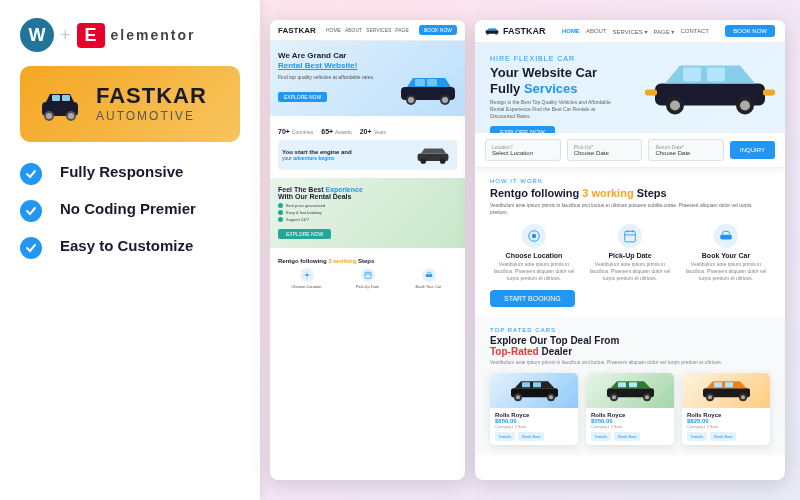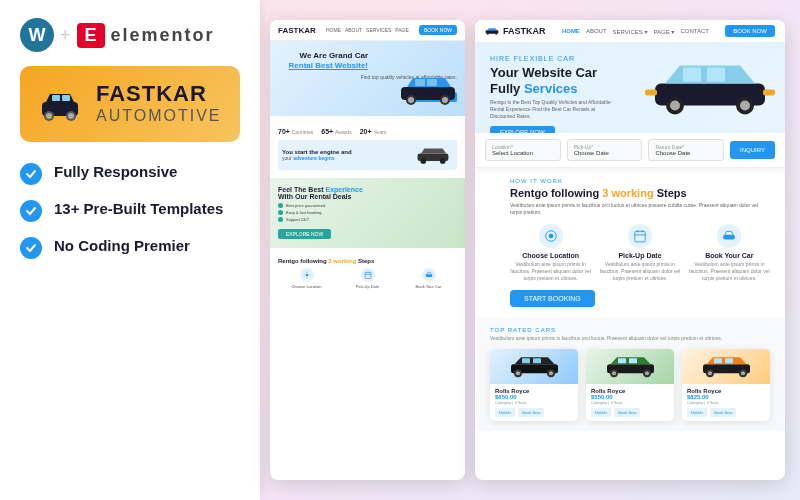--- a/index.html
+++ b/index.html
@@ -595,7 +595,7 @@
     }
 
     .elementor-text {
-      font-size: 18px;
+      font-size: 14px;
       font-weight: 600;
       color: #444;
       letter-spacing: 2px;

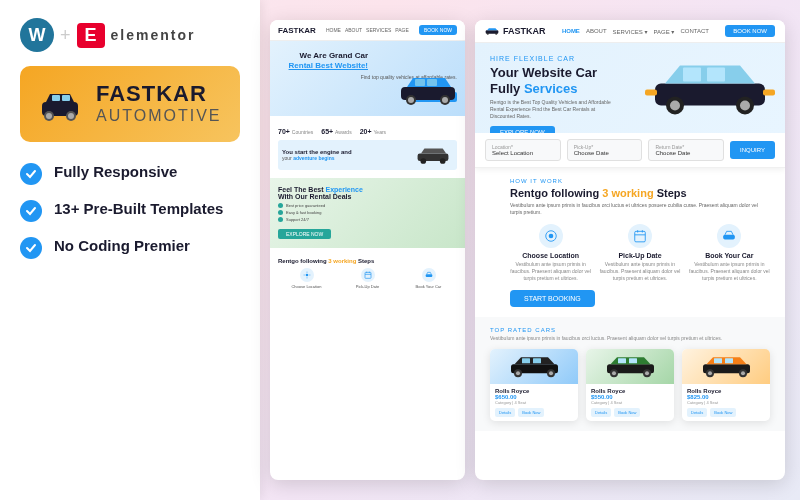--- a/index.html
+++ b/index.html
@@ -170,7 +170,6 @@
       position: relative;
       height: 75px;
       overflow: hidden;
-      text-align: right;
     }
 
     .pl-hero-text {

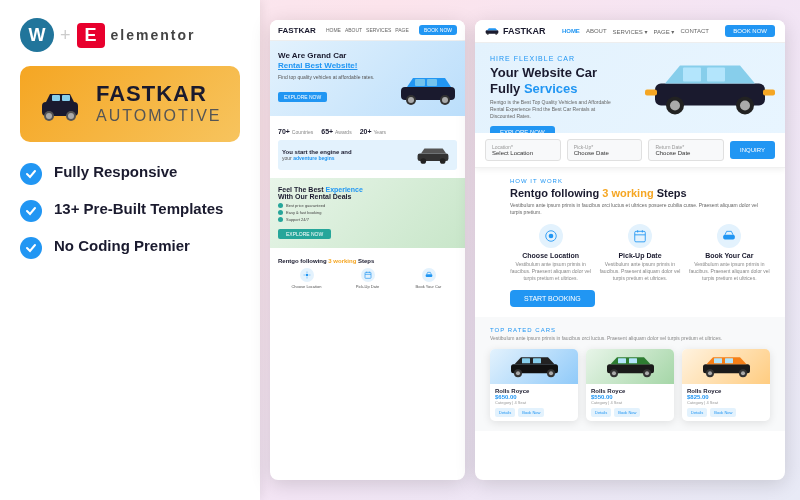--- a/index.html
+++ b/index.html
@@ -54,7 +54,7 @@
     }
 
     .brand-tagline {
-      font-size: 16px;
+      font-size: 12px;
       color: #555;
       text-transform: uppercase;
       letter-spacing: 2px;

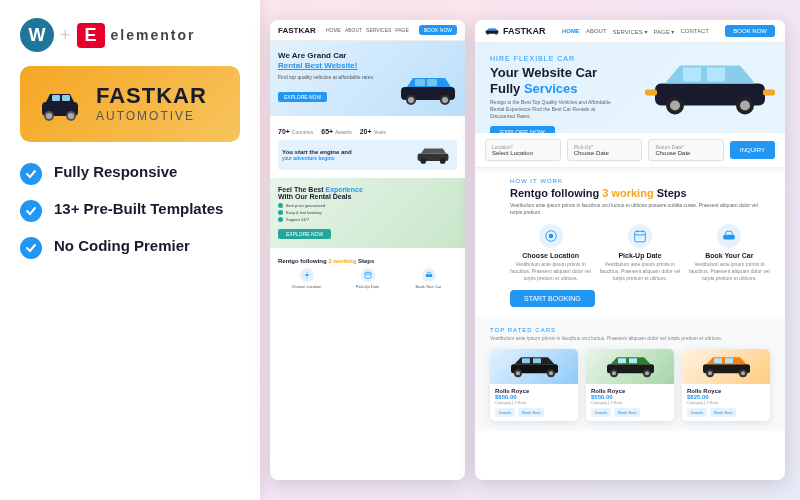--- a/index.html
+++ b/index.html
@@ -70,7 +70,7 @@
     .feature-item {
       display: flex;
       align-items: flex-start;
-      gap: 12px;
+      gap: 18px;
     }
 
     .check-icon {

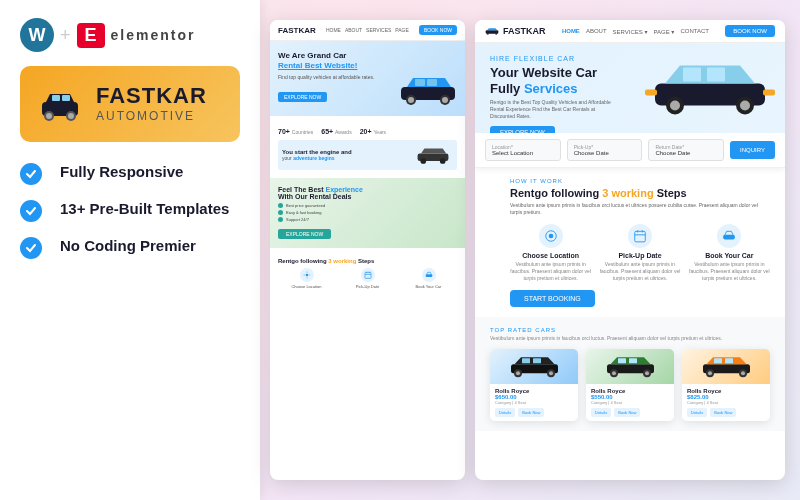--- a/index.html
+++ b/index.html
@@ -406,7 +406,6 @@
 
     .pr-section {
       padding: 10px 15px;
-      margin-left: 20px;
     }
 
     .pr-section-label {

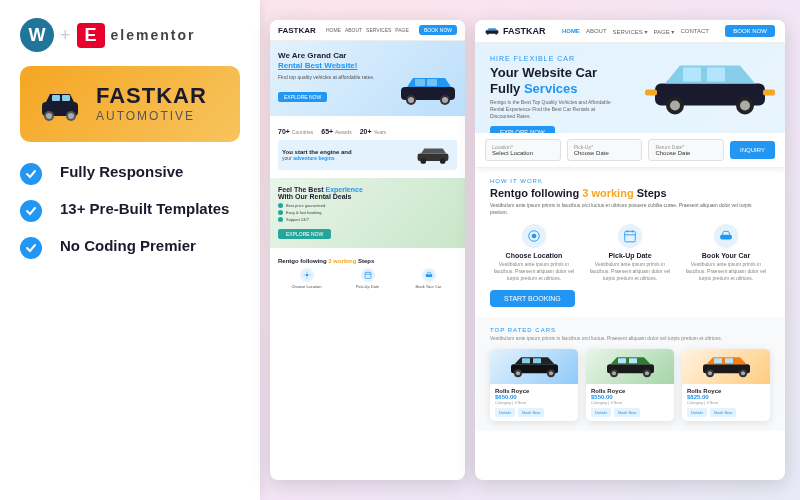--- a/index.html
+++ b/index.html
@@ -645,16 +645,6 @@
       </div>
     </div>
 
-    <div class="feature-item">
-      <div class="check-icon">
-        <svg viewBox="0 0 12 12">
-            <polyline points="2,6 5,9 10,3" stroke="white" stroke-width="2" fill="none" stroke-linecap="round"></polyline>
-          </svg>
-      </div>
-      <div class="feature-text">
-        <span>13+ Pre-Built Templates</span>
-      </div>
-    </div>
 
     <div class="feature-item">
       <div class="check-icon">

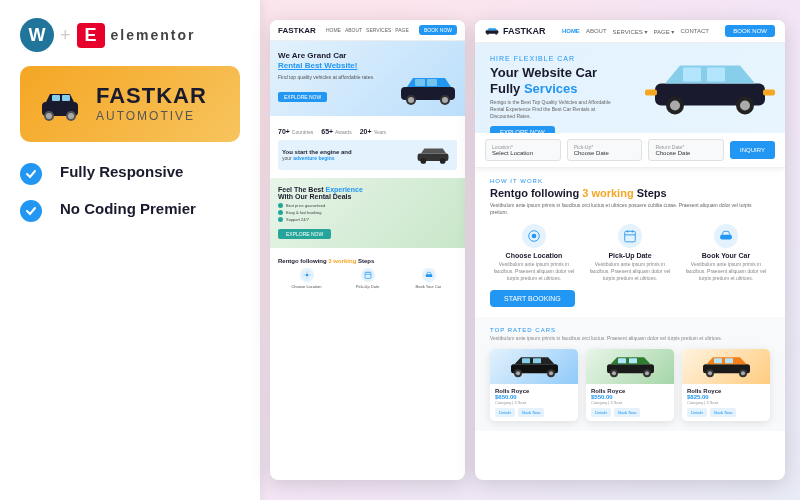--- a/index.html
+++ b/index.html
@@ -657,6 +657,16 @@
       </div>
     </div>
 
+    <div class="feature-item">
+      <div class="check-icon">
+        <svg viewBox="0 0 12 12">
+            <polyline points="2,6 5,9 10,3" stroke="white" stroke-width="2" fill="none" stroke-linecap="round"></polyline>
+          </svg>
+      </div>
+      <div class="feature-text">
+        <span>Easy to Customize</span>
+      </div>
+    </div>
 
   </div>
 </div>

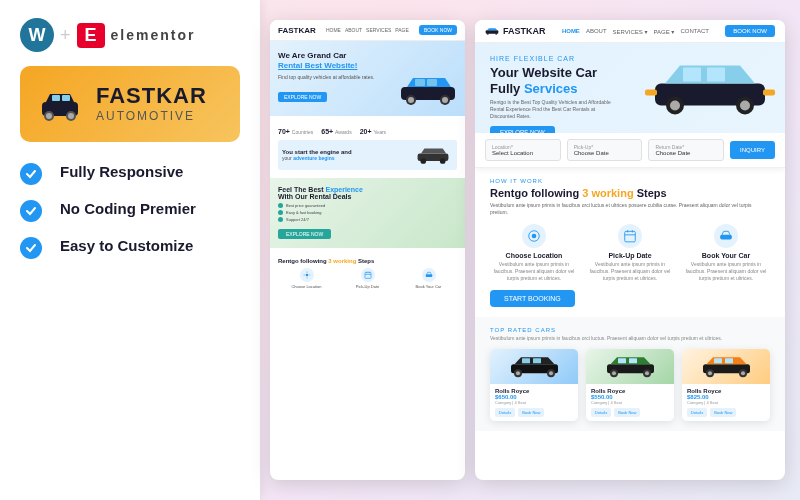--- a/index.html
+++ b/index.html
@@ -890,6 +890,10 @@
 
     <div class="pr-dealers-section">
       <div class="pr-dealers-label">TOP RATED CARS</div>
+      <div class="pr-dealers-title">
+        <span>Explore Our Top Deal From</span><br>
+        <span class="accent">Top-Rated</span><span> Dealer</span>
+      </div>
       <div style="font-size:5px; color:#888; margin-bottom:8px;">Vestibulum ante ipsum primis in faucibus orci luctus. Praesent aliquam dolor vel turpis pretium et ultrices.</div>
       <div class="pr-cars-row">
 

